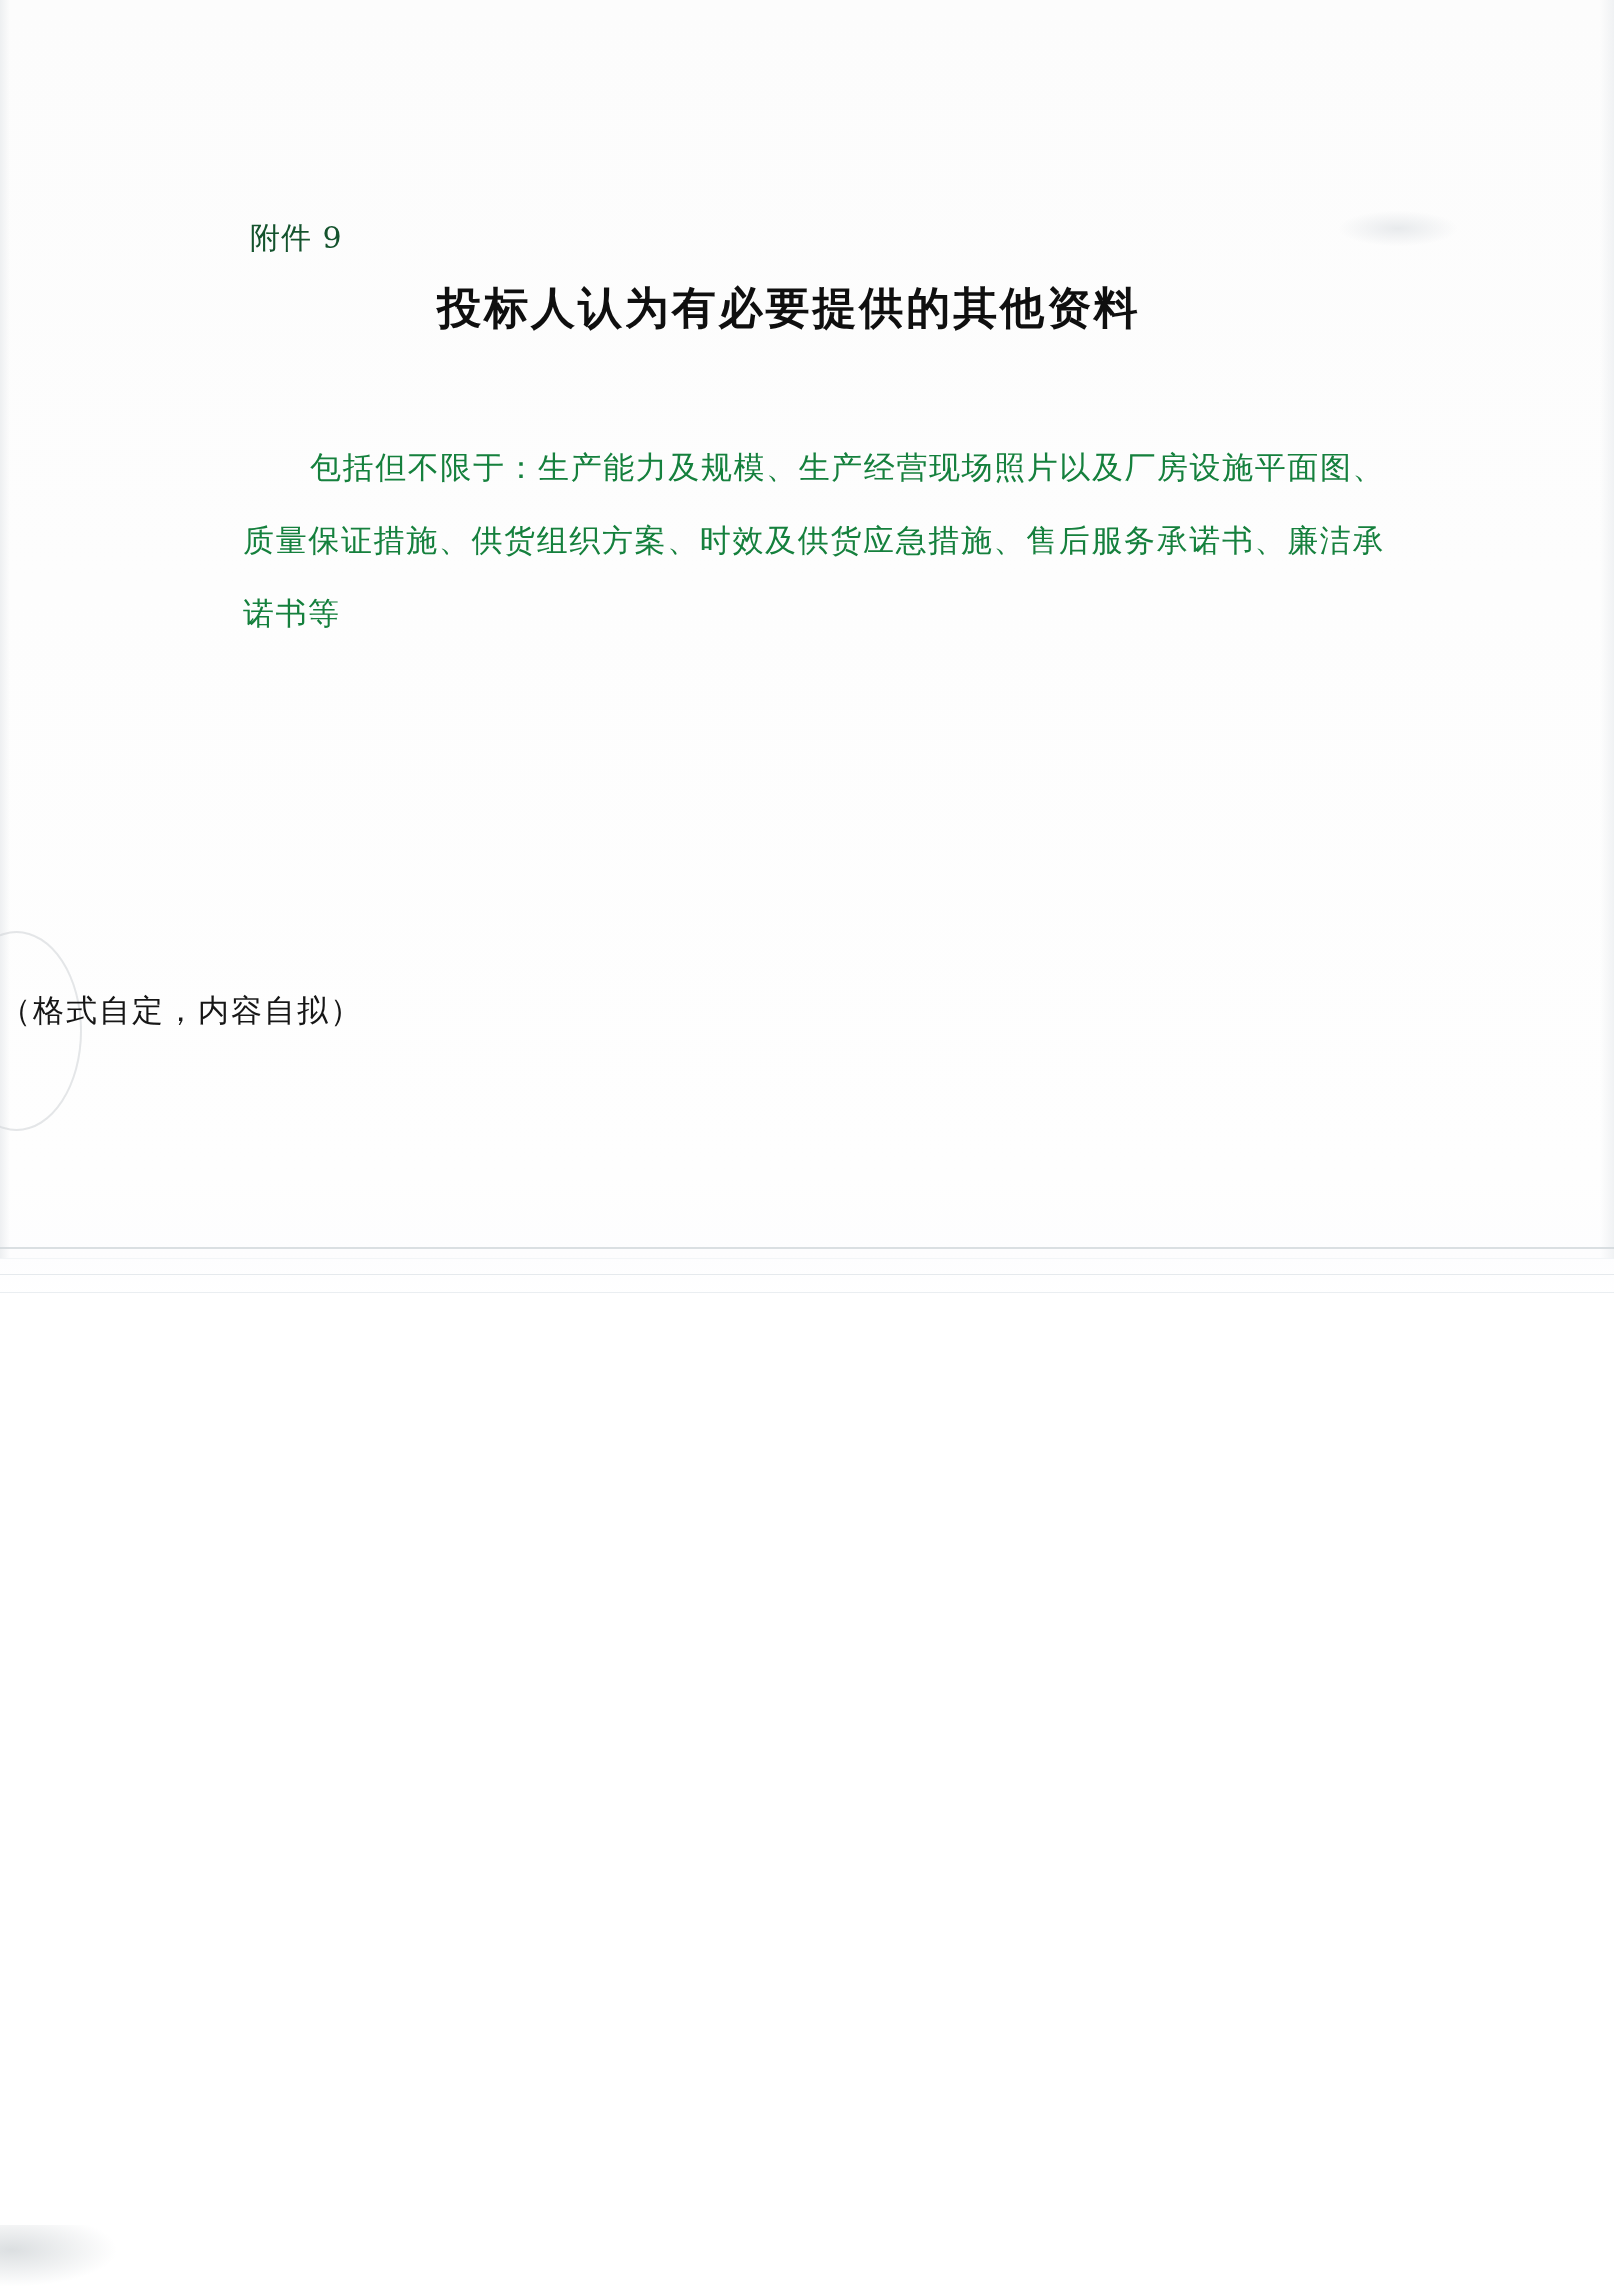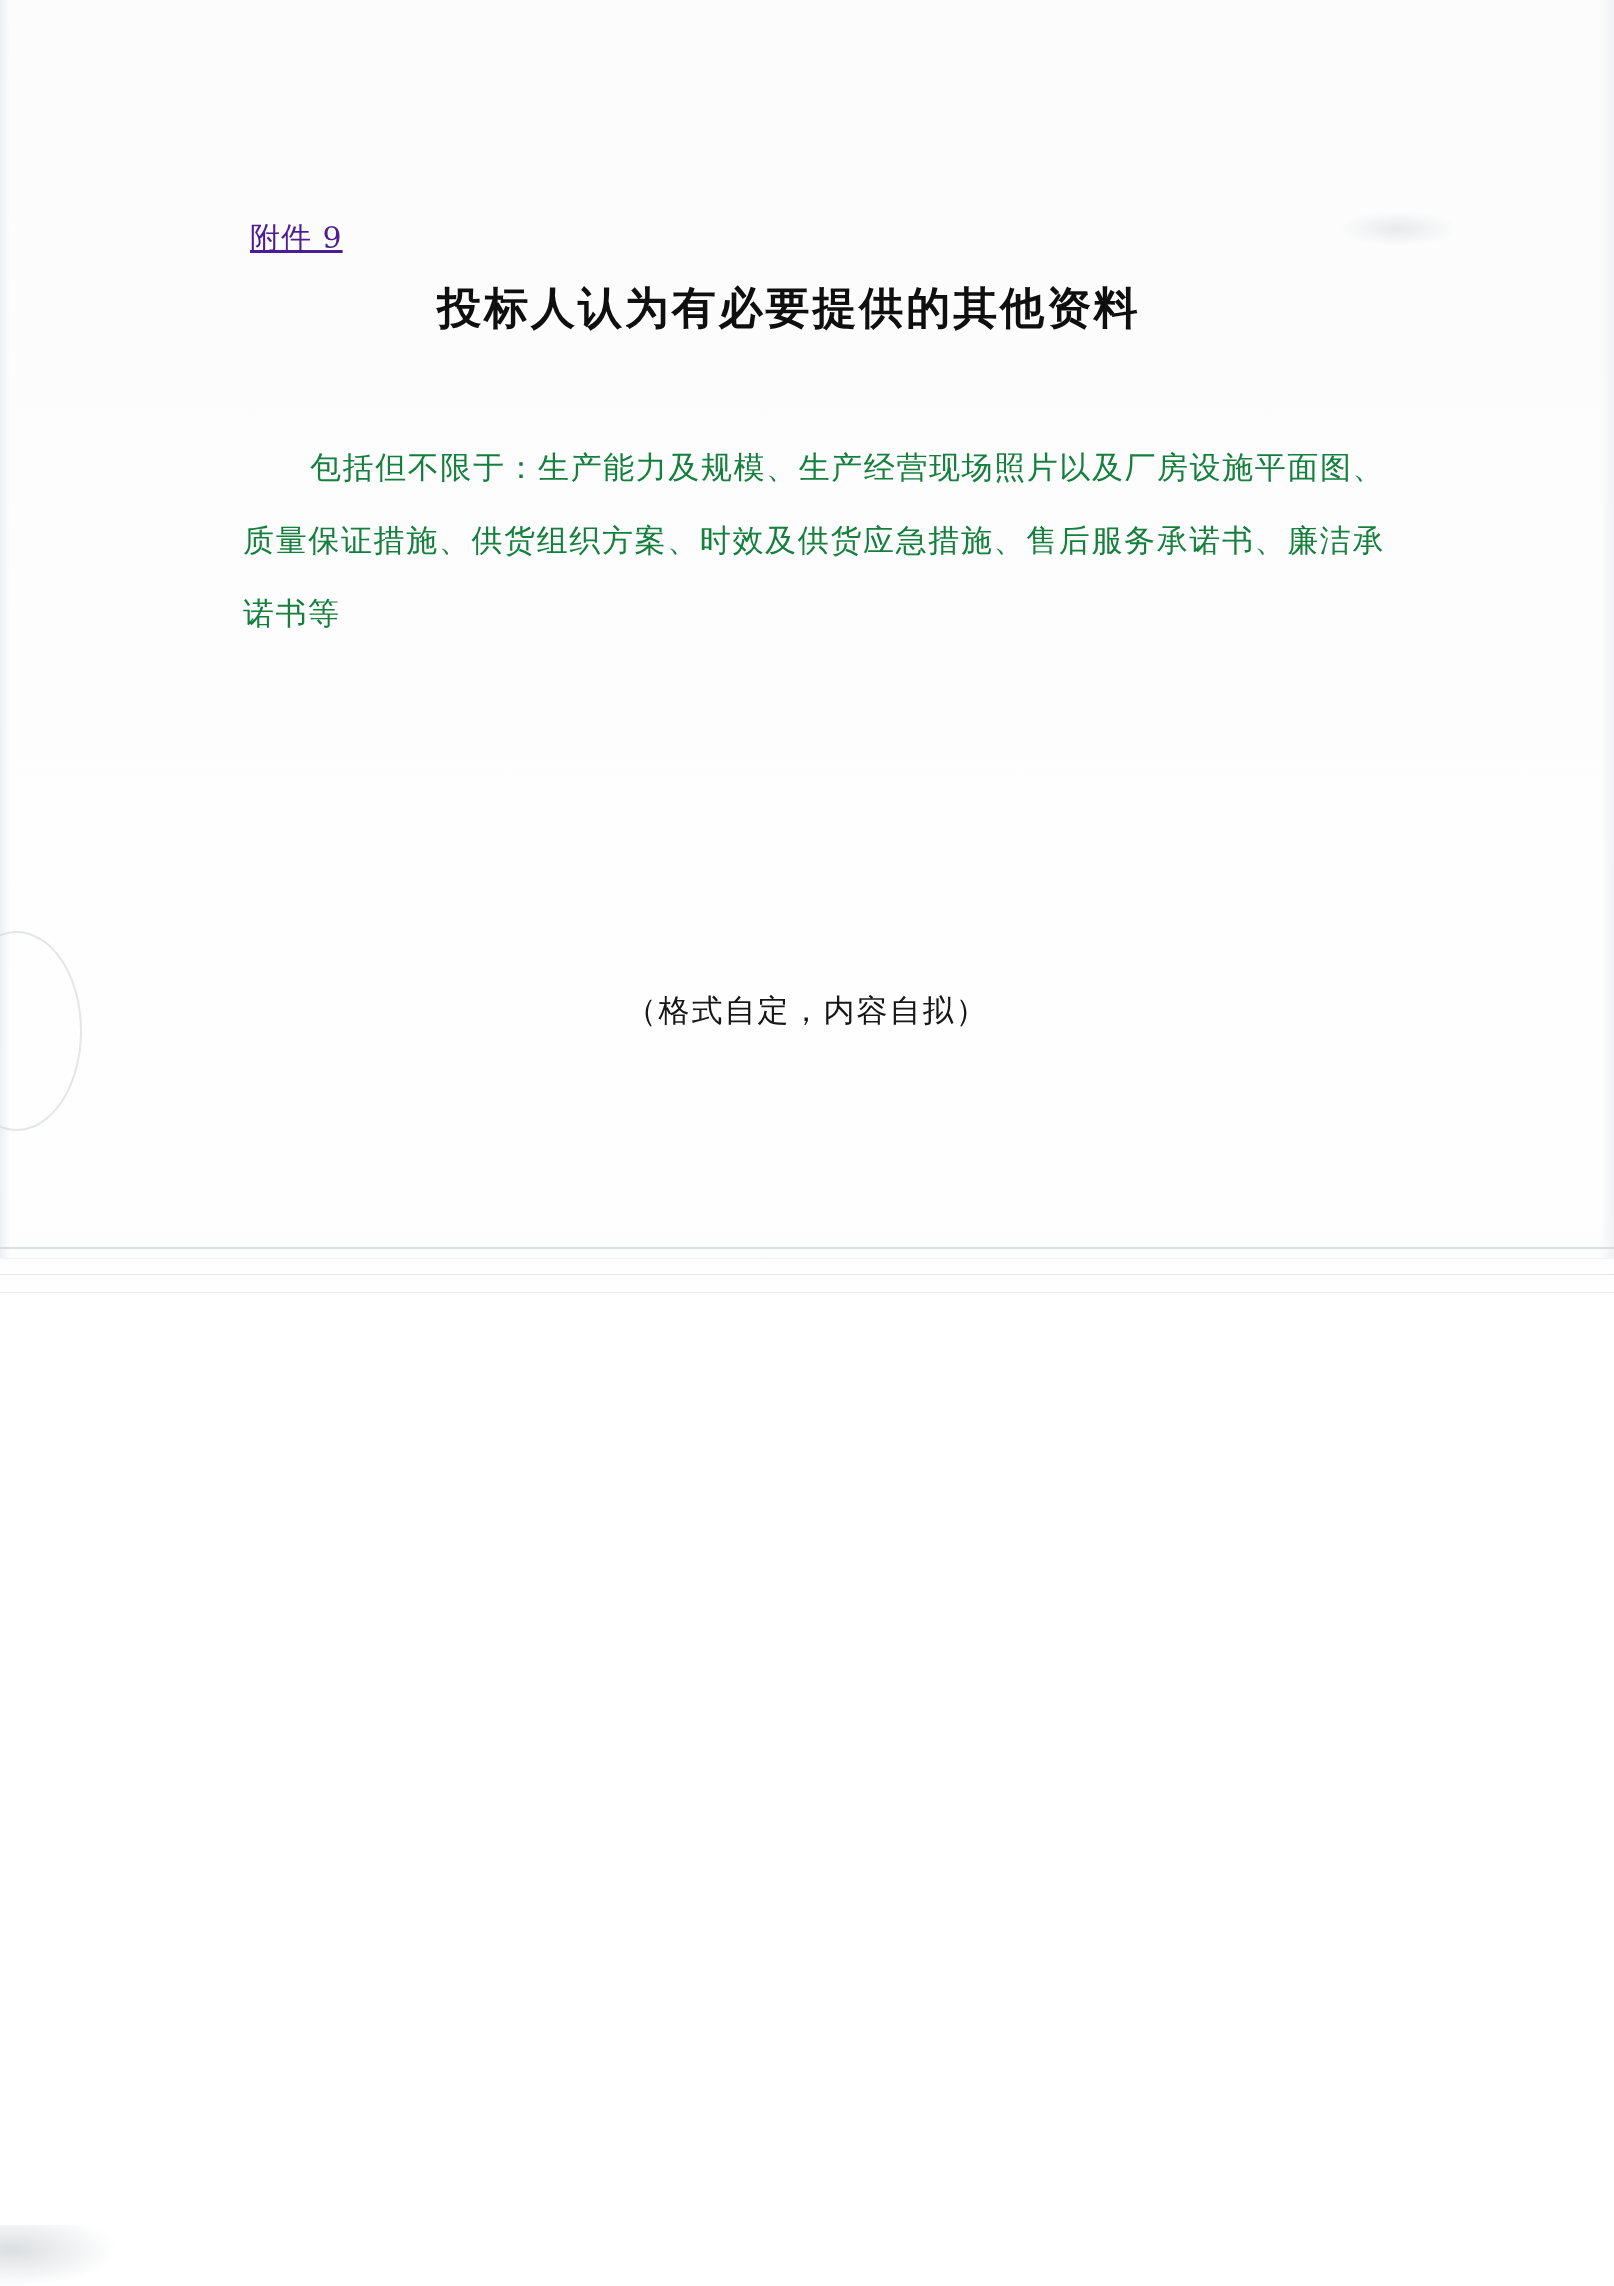--- a/index.html
+++ b/index.html
@@ -100,8 +100,7 @@
     font-size: 30px;
     letter-spacing: 1px;
     font-family: "DejaVu Serif", "Liberation Serif", serif;
-    color: #4c1d95;
-    text-decoration: underline;
+    color: #14532d;
   }
 
   .doc-title {

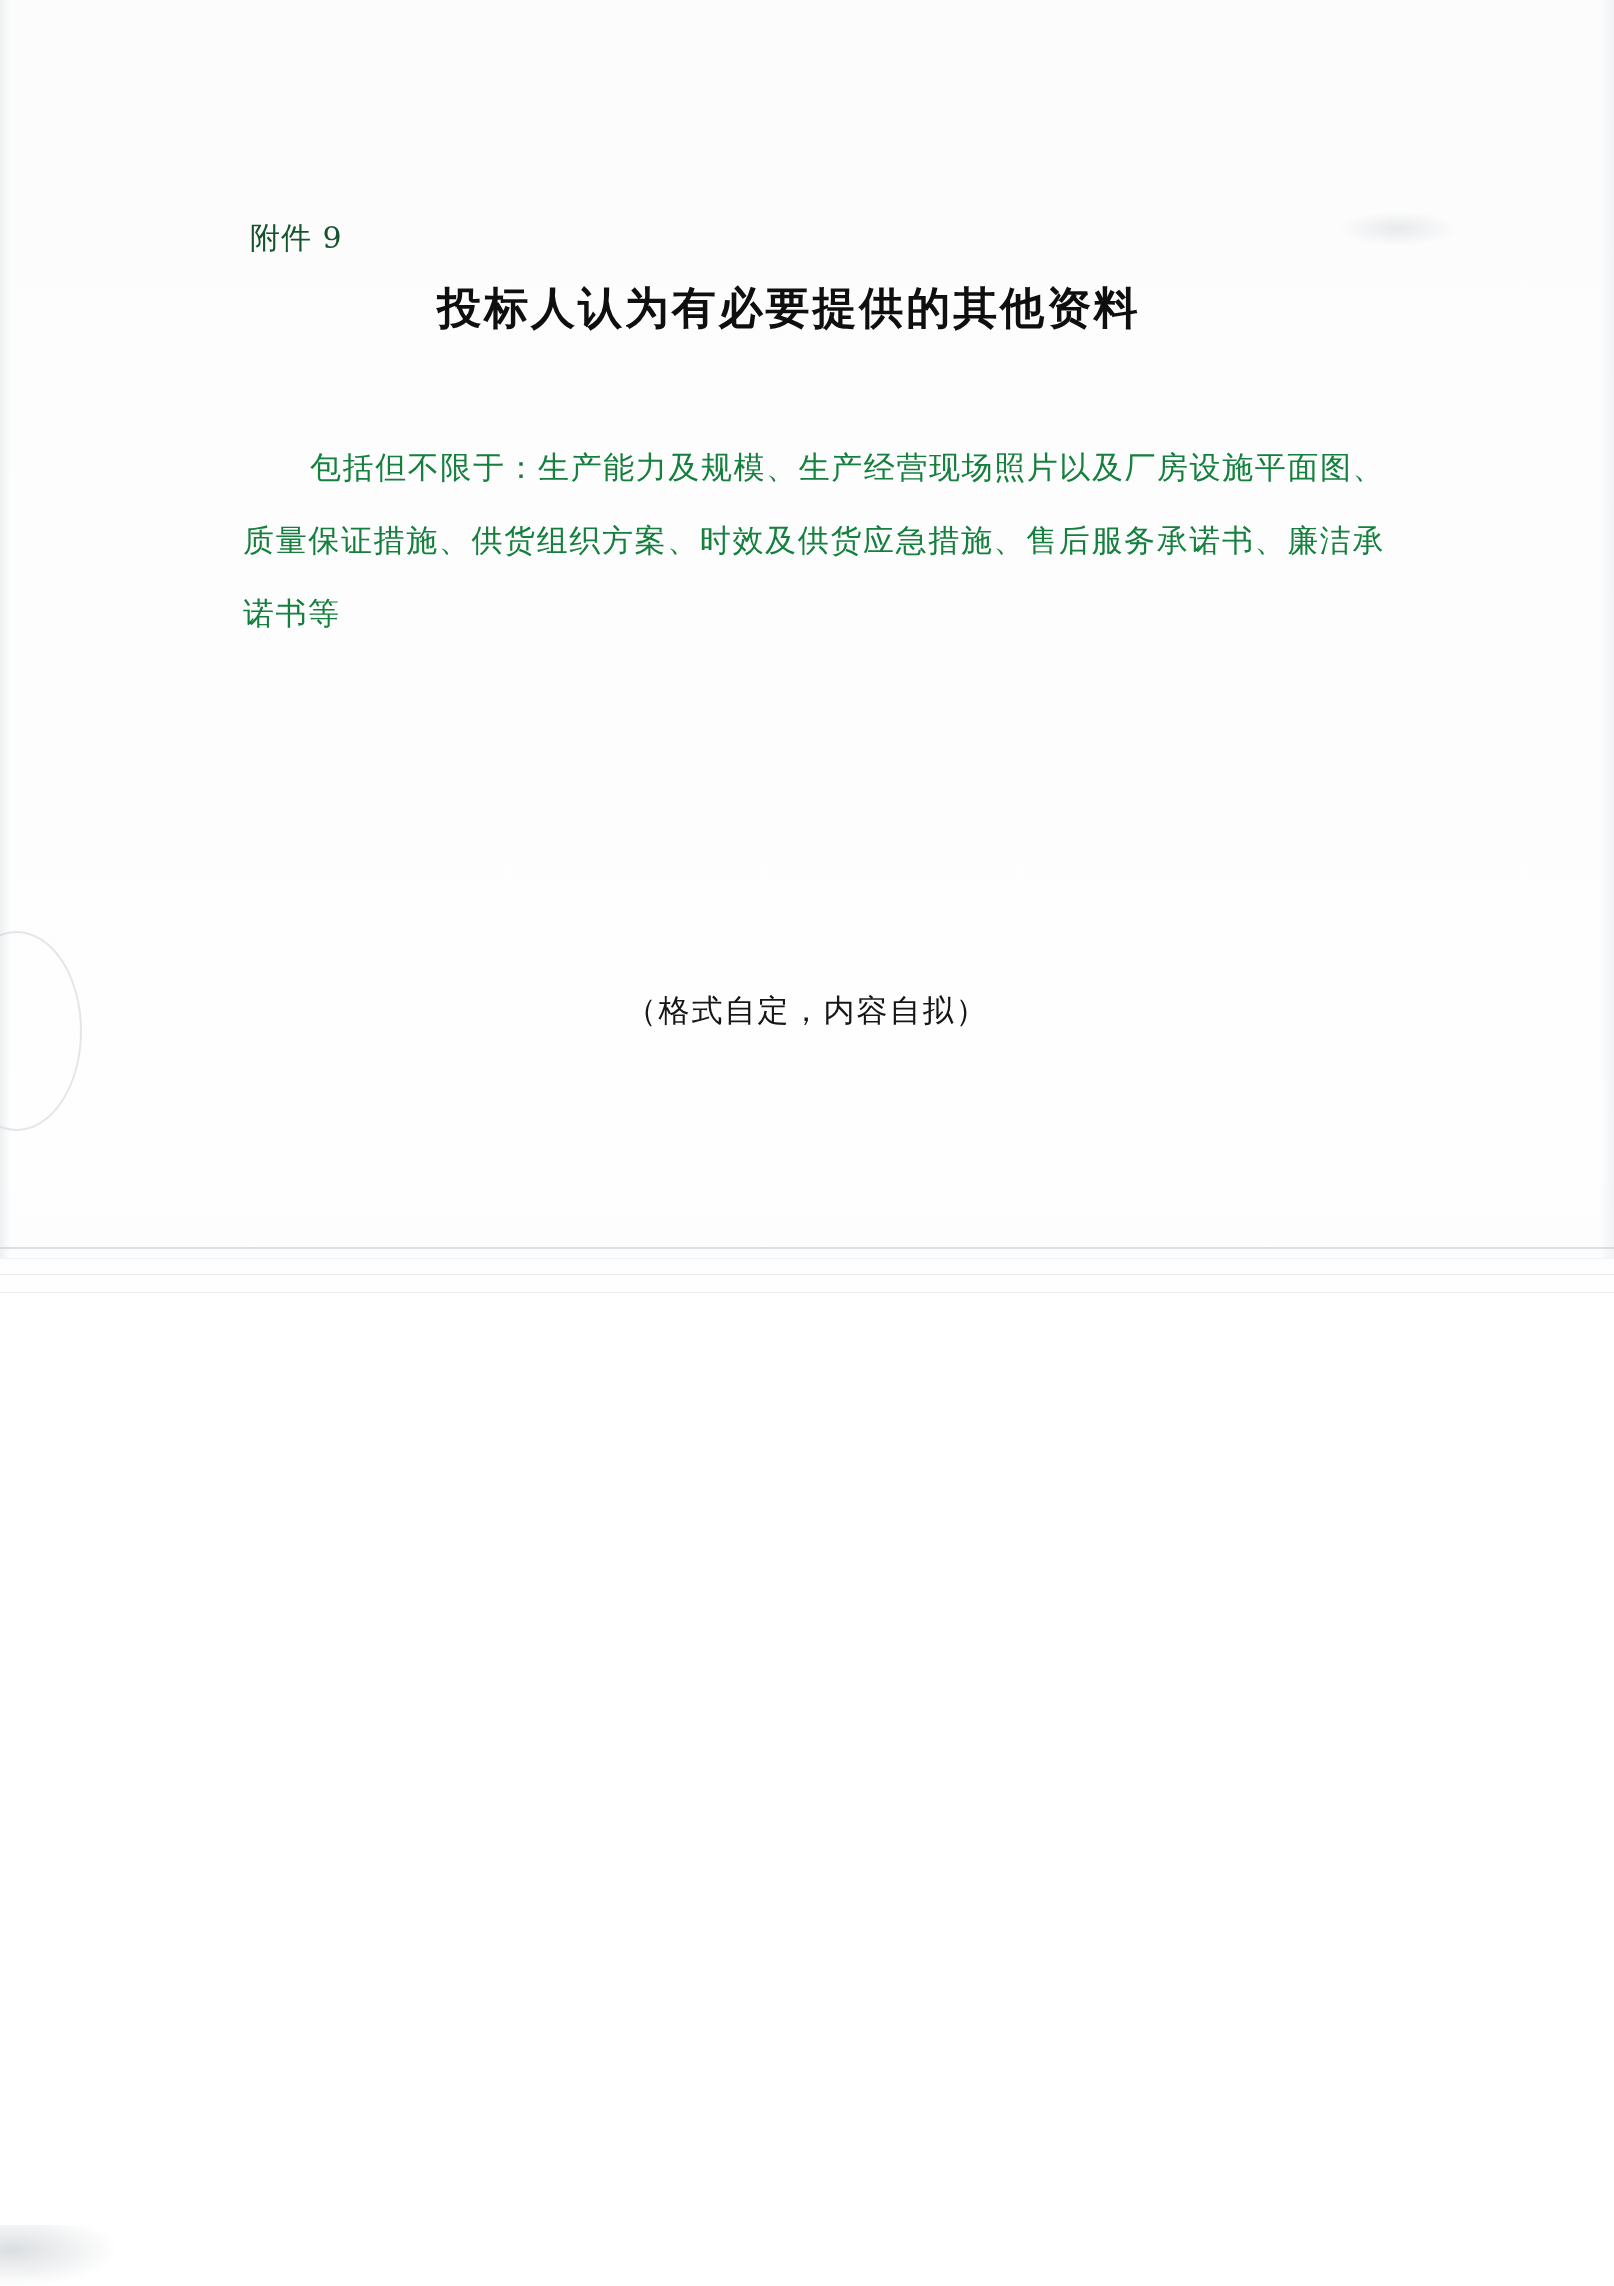--- a/index.html
+++ b/index.html
@@ -137,7 +137,6 @@
     left: 0;
     top: 990px;
     width: 1614px;
-    text-align: center;
     font-size: 31px;
     letter-spacing: 2px;
     color: #161616;

